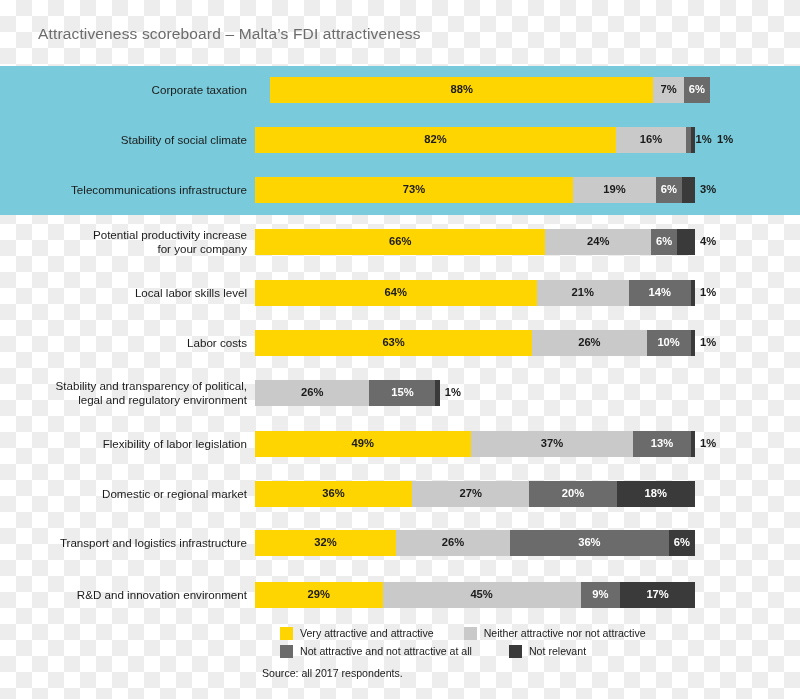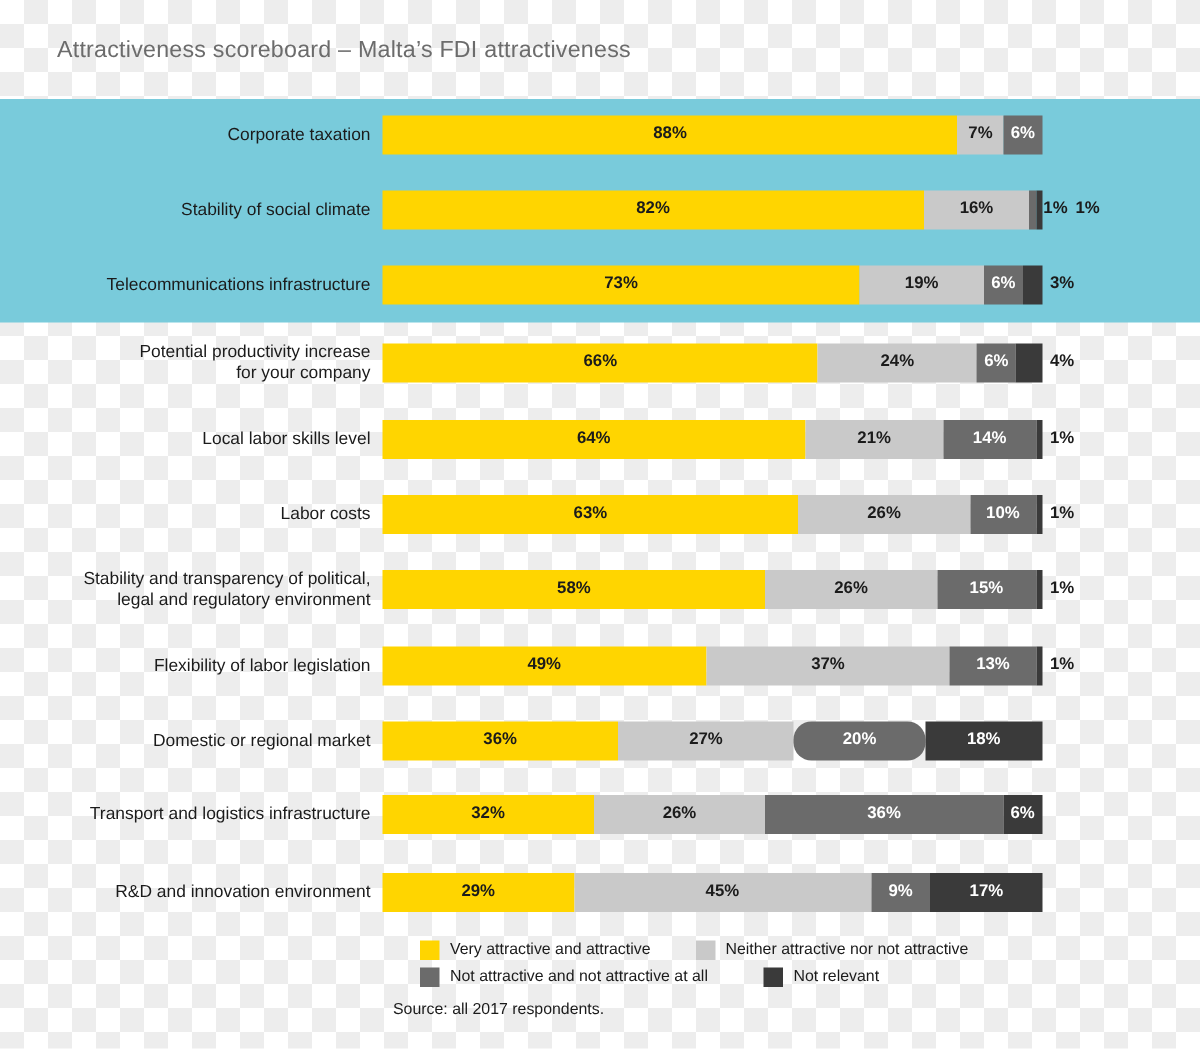--- a/index.html
+++ b/index.html
@@ -169,7 +169,7 @@
   <div id="highlight-band"></div>
 
   <div id="rows">
-      <div class="row" style="top: 70px;">
+      <div class="row" style="top: 70px; gap: 15px;">
         <div class="row-label">Corporate taxation</div>
         <div class="bar-track">
           <div class="seg c0" style="width: 88%;">

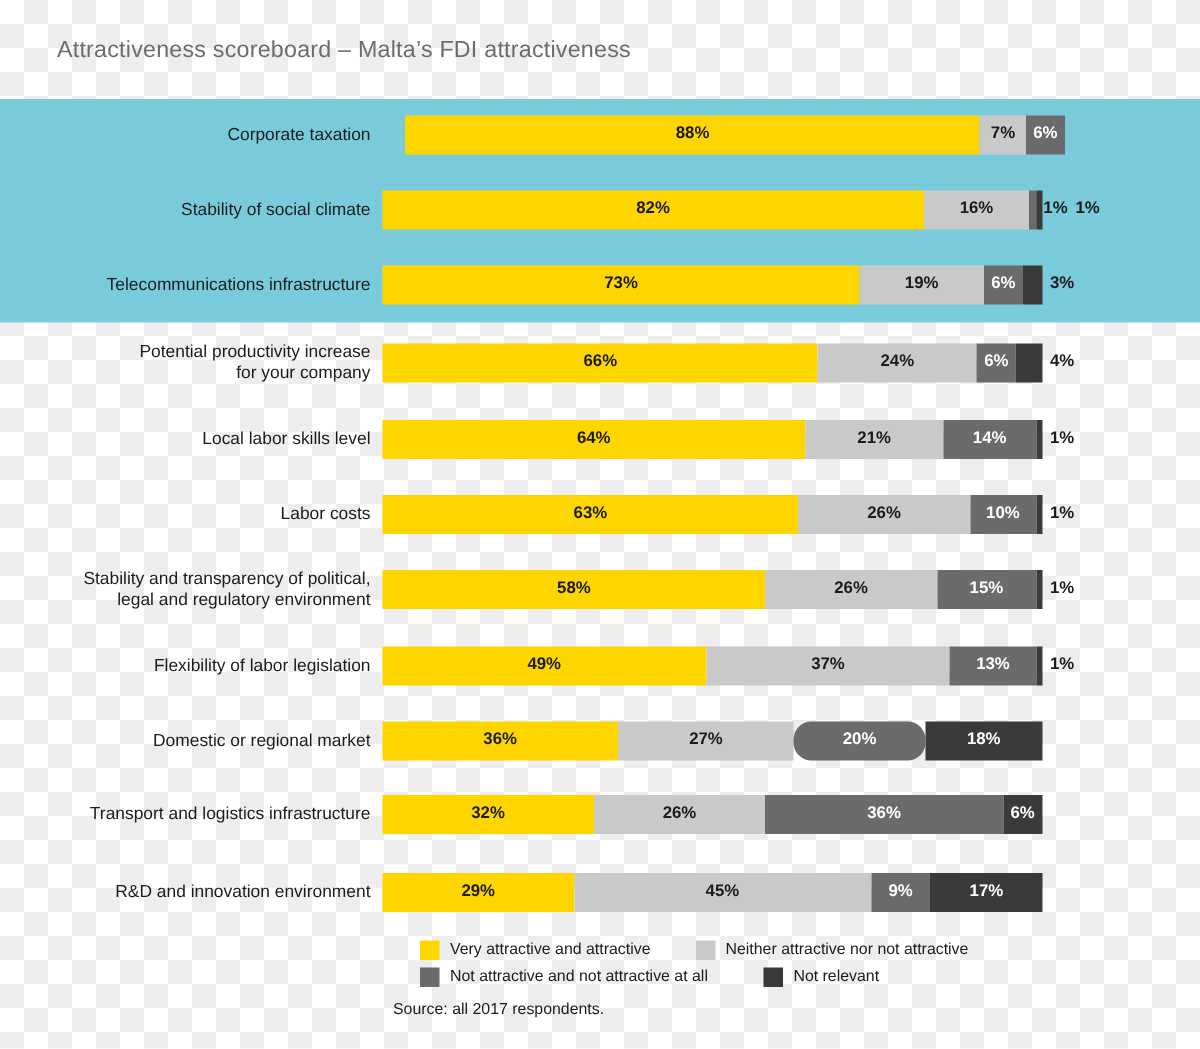--- a/index.html
+++ b/index.html
@@ -273,9 +273,6 @@
         <div class="row-label">Stability and transparency of political,
 legal and regulatory environment</div>
         <div class="bar-track">
-          <div class="seg c0" style="width: 58%;">
-            <span class="seg-label">58%</span>
-          </div>
           <div class="seg c1" style="width: 26%;">
             <span class="seg-label">26%</span>
           </div>

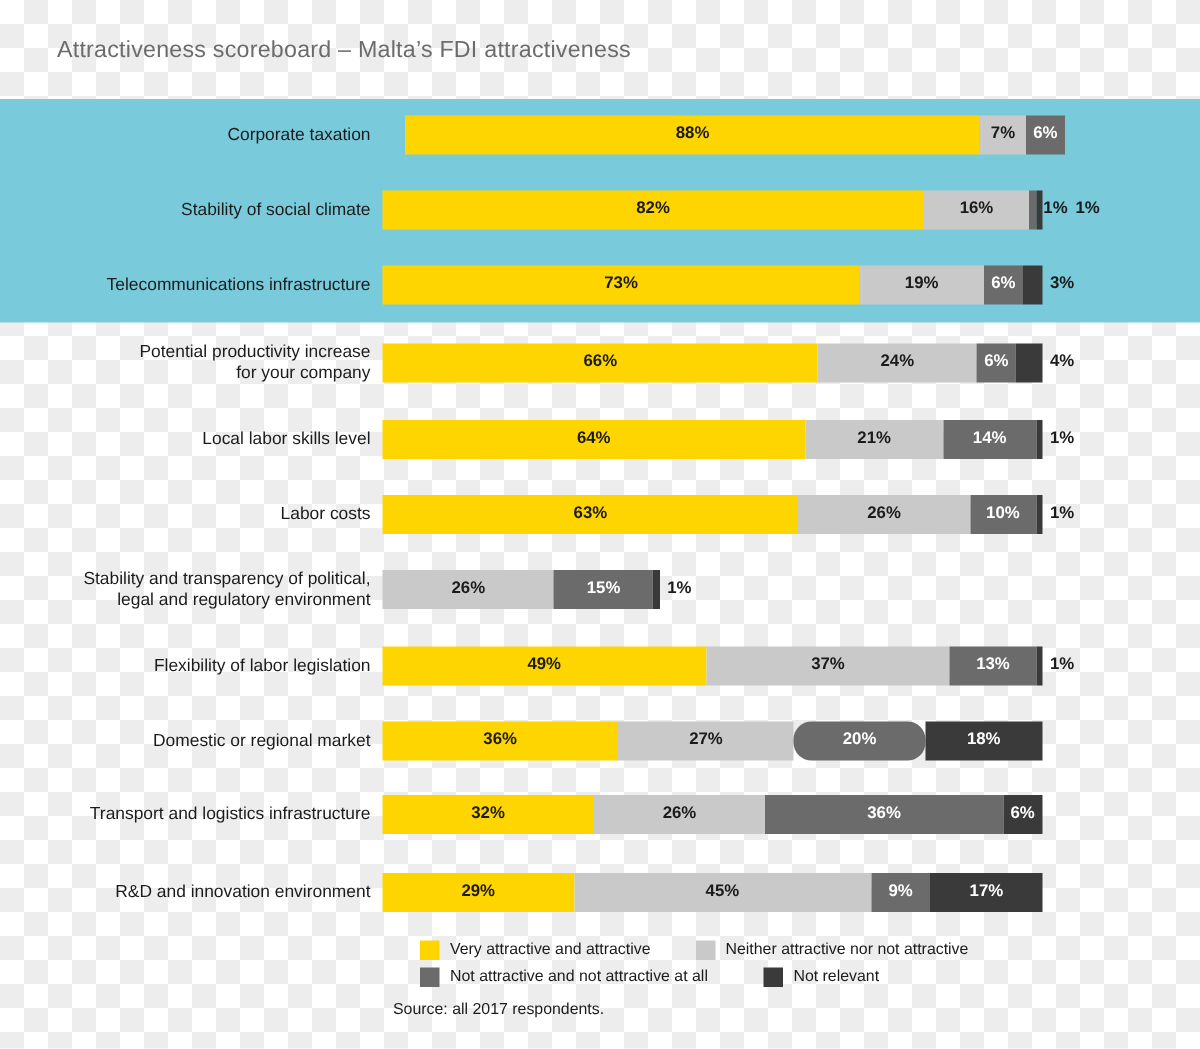--- a/index.html
+++ b/index.html
@@ -310,7 +310,7 @@
           <div class="seg c1" style="width: 27%;">
             <span class="seg-label">27%</span>
           </div>
-          <div class="seg c2" style="width: 20%; border-radius: 12px;">
+          <div class="seg c2" style="width: 20%;">
             <span class="seg-label">20%</span>
           </div>
           <div class="seg c3" style="width: 18%;">

